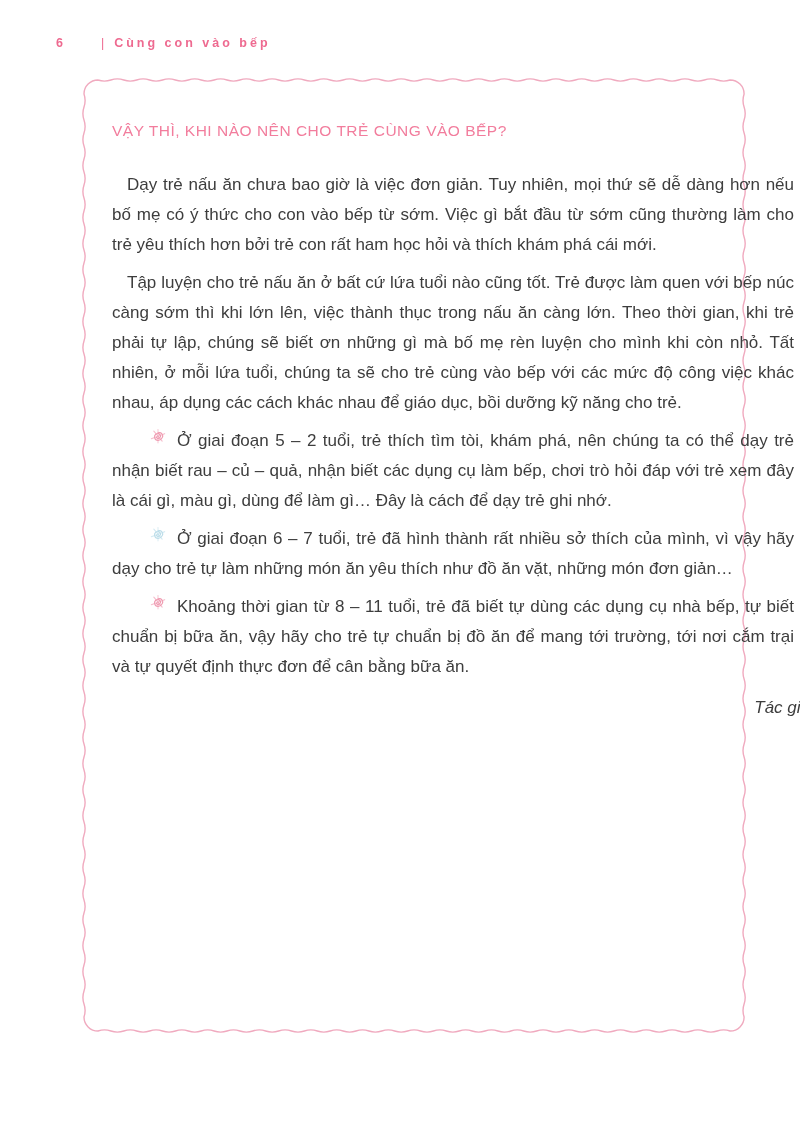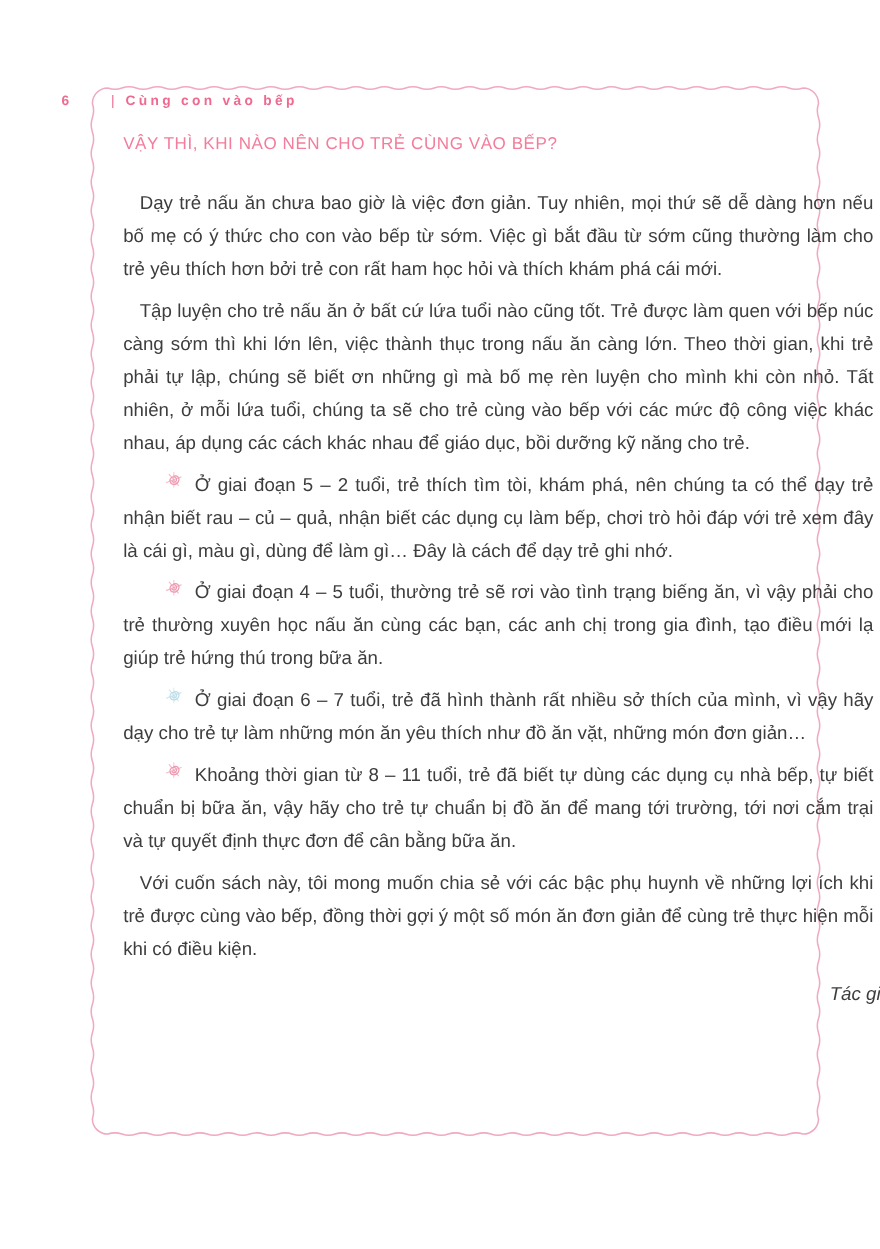--- a/index.html
+++ b/index.html
@@ -19,7 +19,7 @@
   }
   .running-head .pagenum{letter-spacing:0;margin-right:38px;}
   .running-head .sep{font-weight:400;margin-right:10px;}
-  .running-head .booktitle{letter-spacing:3px;margin-top:48px;}
+  .running-head .booktitle{letter-spacing:3px;}
   
   .border-svg{position:absolute;left:0;top:0;width:800px;height:1135px;pointer-events:none;}
   .border-path{fill:none;stroke:var(--border_pink);stroke-width:1.4;}

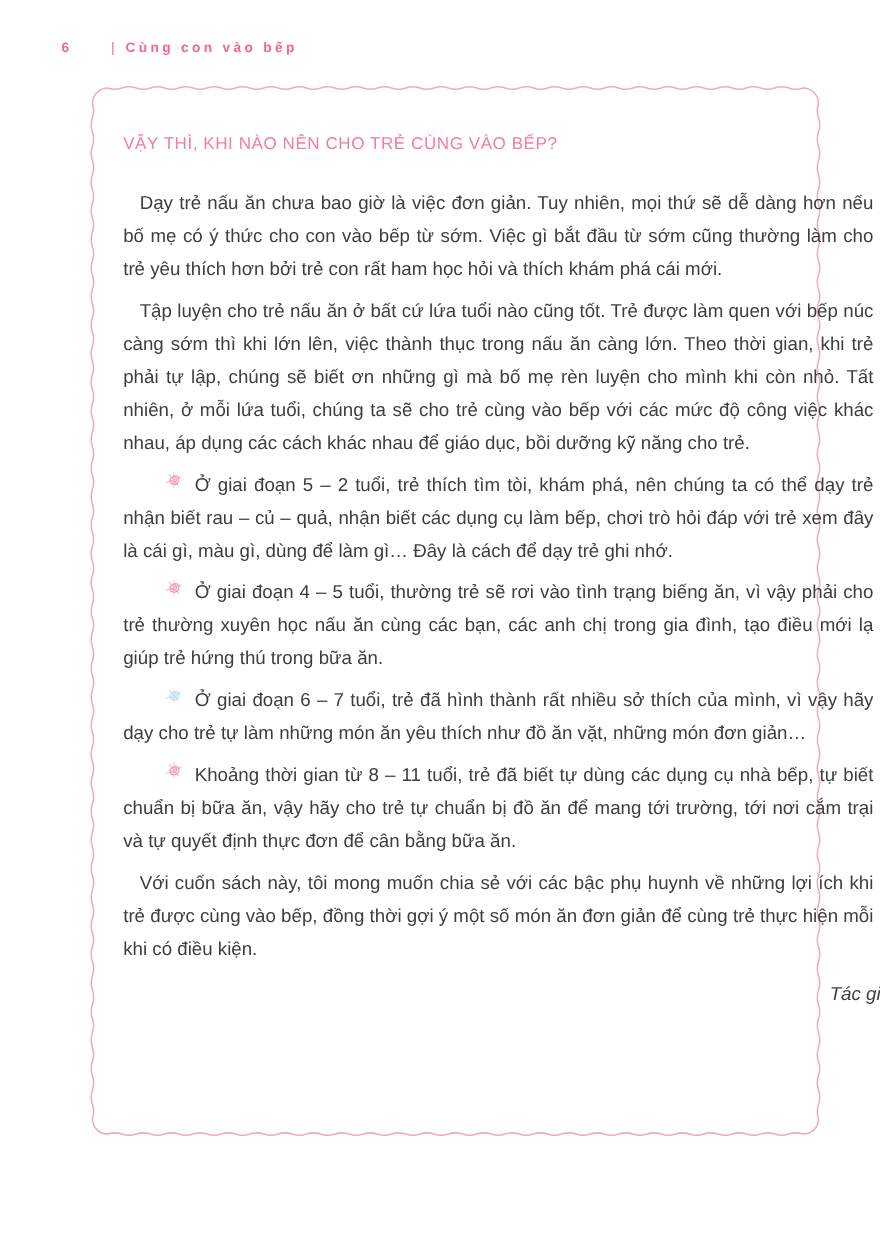--- a/index.html
+++ b/index.html
@@ -97,9 +97,6 @@
           </svg></span><span>Ở giai đoạn 5 – 2 tuổi, trẻ thích tìm tòi, khám phá, nên chúng ta có thể dạy trẻ nhận biết rau – củ – quả, nhận biết các dụng cụ làm bếp, chơi trò hỏi đáp với trẻ xem đây là cái gì, màu gì, dùng để làm gì… Đây là cách để dạy trẻ ghi nhớ.</span></p>
 
 
-    <p class="para with-icon"><span class="doodle pink"><svg viewBox="0 0 24 24">
-            <use href="#doodle-flower"></use>
-          </svg></span><span>Ở giai đoạn 4 – 5 tuổi, thường trẻ sẽ rơi vào tình trạng biếng ăn, vì vậy phải cho trẻ thường xuyên học nấu ăn cùng các bạn, các anh chị trong gia đình, tạo điều mới lạ giúp trẻ hứng thú trong bữa ăn.</span></p>
 
     <p class="para with-icon"><span class="doodle blue"><svg viewBox="0 0 24 24">
             <use href="#doodle-flower"></use>

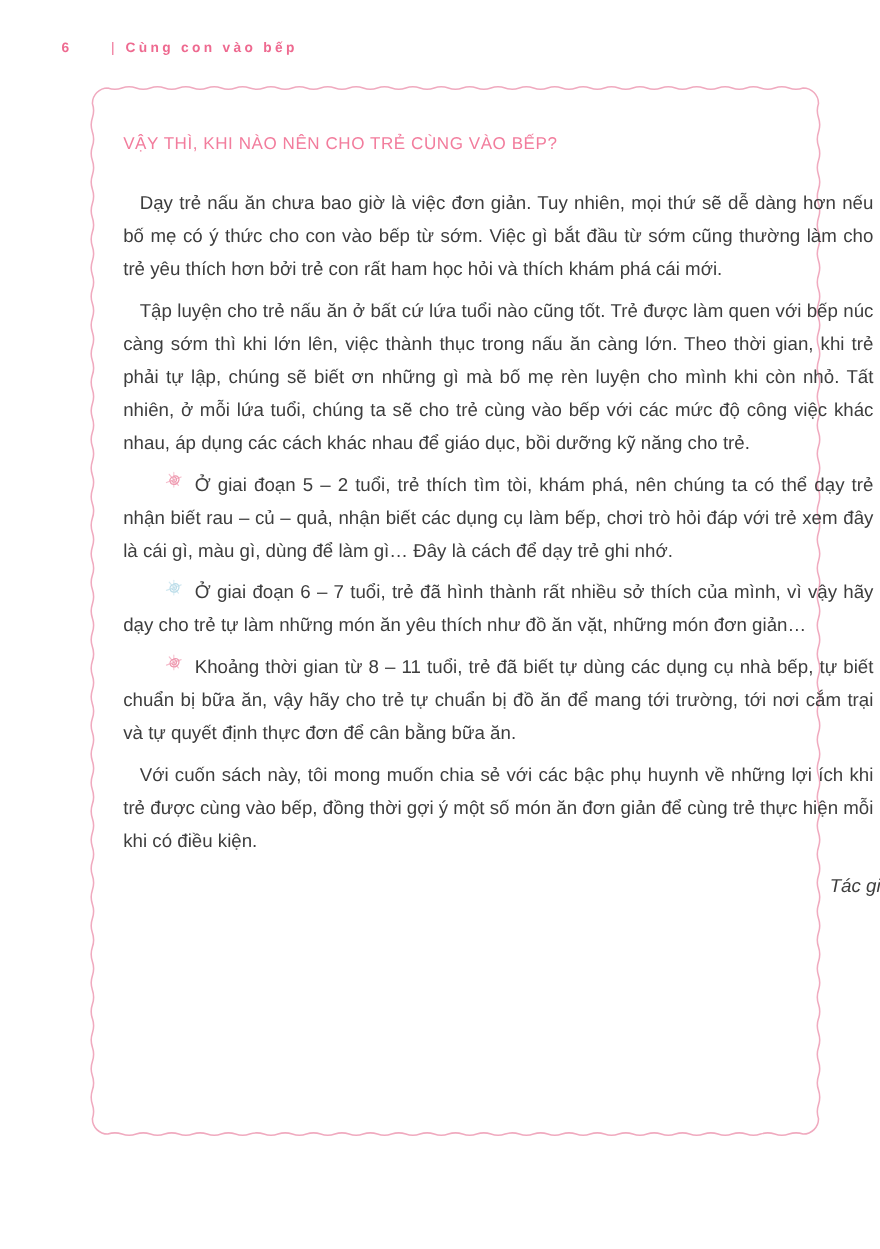--- a/index.html
+++ b/index.html
@@ -106,7 +106,6 @@
             <use href="#doodle-flower"></use>
           </svg></span><span>Khoảng thời gian từ 8 – 11 tuổi, trẻ đã biết tự dùng các dụng cụ nhà bếp, tự biết chuẩn bị bữa ăn, vậy hãy cho trẻ tự chuẩn bị đồ ăn để mang tới trường, tới nơi cắm trại và tự quyết định thực đơn để cân bằng bữa ăn.</span></p>
 
-    <p class="para"><span>Với cuốn sách này, tôi mong muốn chia sẻ với các bậc phụ huynh về những lợi ích khi trẻ được cùng vào bếp, đồng thời gợi ý một số món ăn đơn giản để cùng trẻ thực hiện mỗi khi có điều kiện.</span></p>
 
     <div class="signature">Tác giả</div>
   </div>

